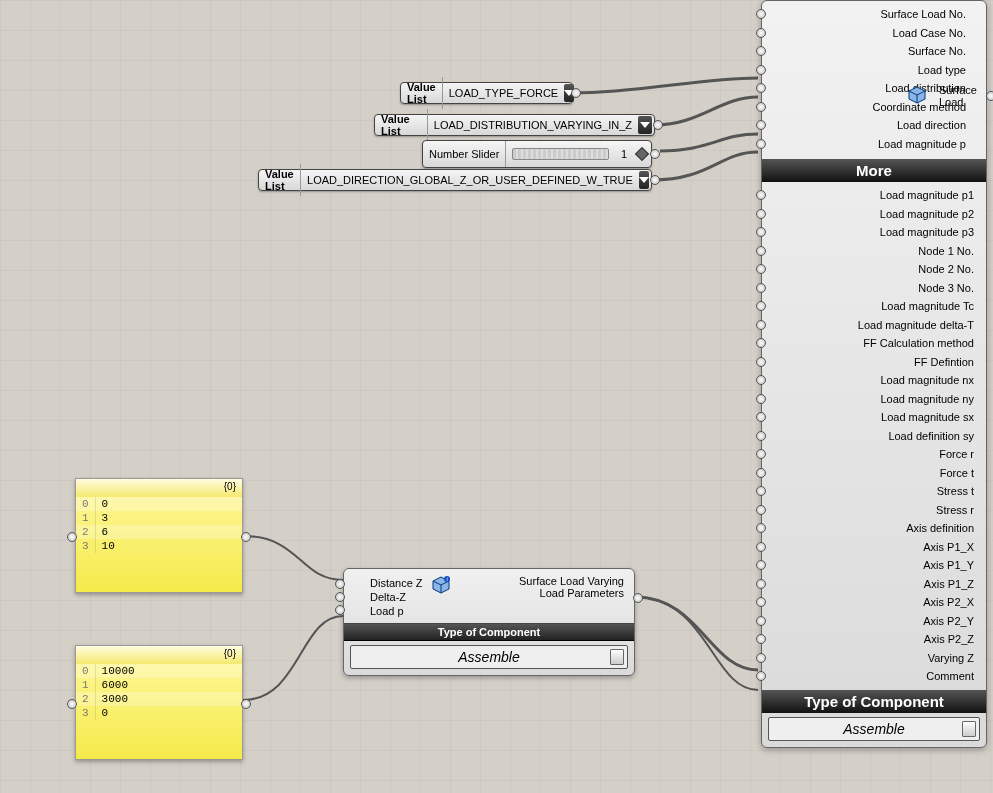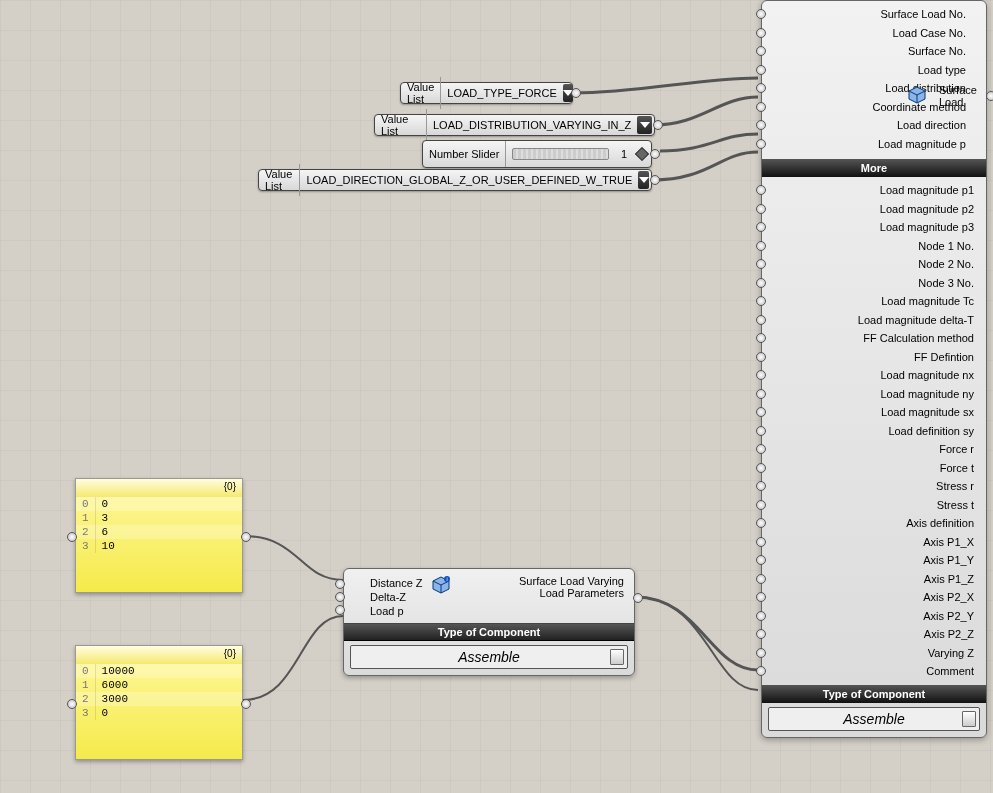--- a/index.html
+++ b/index.html
@@ -33,7 +33,7 @@
 .value-list .vl-label {
   padding: 16px 6px;
   border-right: 1px solid #999;
-  height: 100%; display: flex; align-items: center;
+  height: 100%; display: flex; align-items: center; font-weight: bold;
 }
 .value-list .vl-value {
   padding: 0 6px; flex: 1;

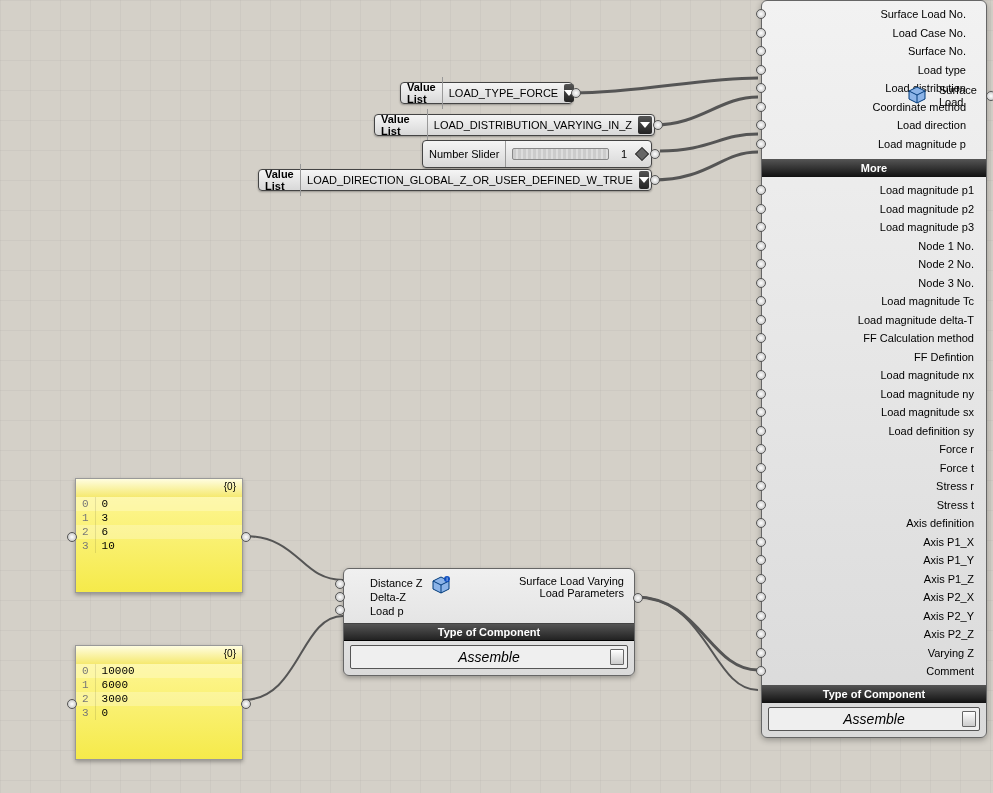--- a/index.html
+++ b/index.html
@@ -152,7 +152,7 @@
 }
 .big-comp .more-bar, .big-comp .type-bar {
   background: linear-gradient(#555,#111); color:#fff; font-weight:bold;
-  text-align:center; padding: 3px 0; font-size: 11px;
+  text-align:center; padding: 3px 0; font-size: 15px;
 }
 .big-comp .more-list {
   display:flex; flex-direction:column; padding: 4px 12px;

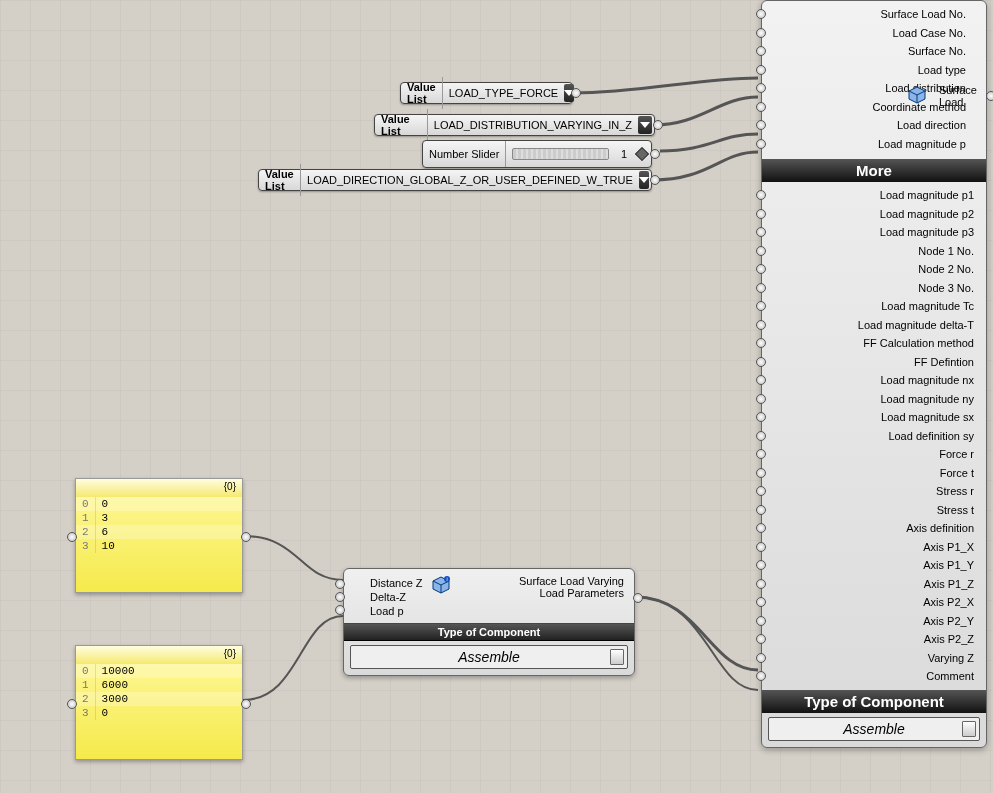--- a/index.html
+++ b/index.html
@@ -372,8 +372,8 @@
     <div><span class="port"></span><span>Load definition sy</span></div>
     <div><span class="port"></span><span>Force r</span></div>
     <div><span class="port"></span><span>Force t</span></div>
+    <div><span class="port"></span><span>Stress t</span></div>
     <div><span class="port"></span><span>Stress r</span></div>
-    <div><span class="port"></span><span>Stress t</span></div>
     <div><span class="port"></span><span>Axis definition</span></div>
     <div><span class="port"></span><span>Axis P1_X</span></div>
     <div><span class="port"></span><span>Axis P1_Y</span></div>

